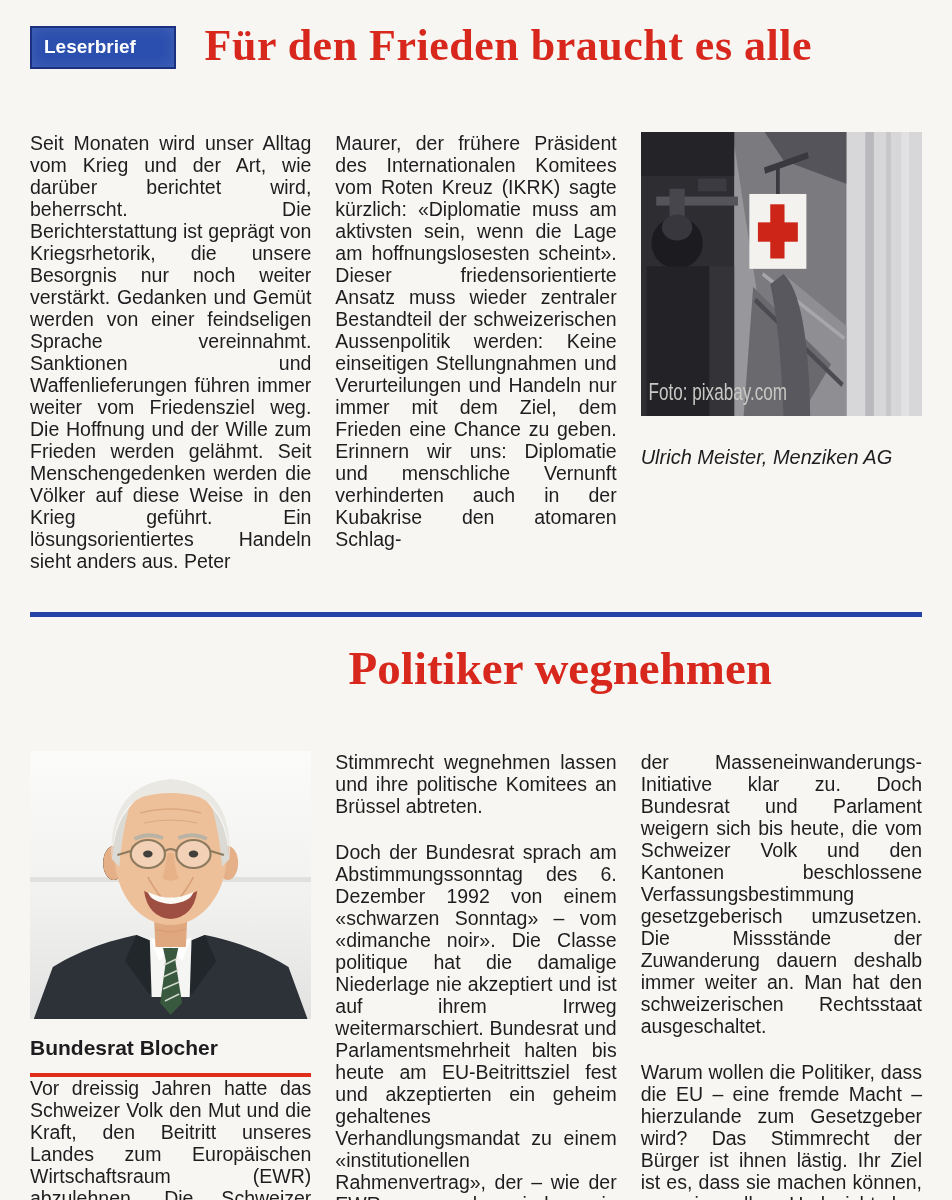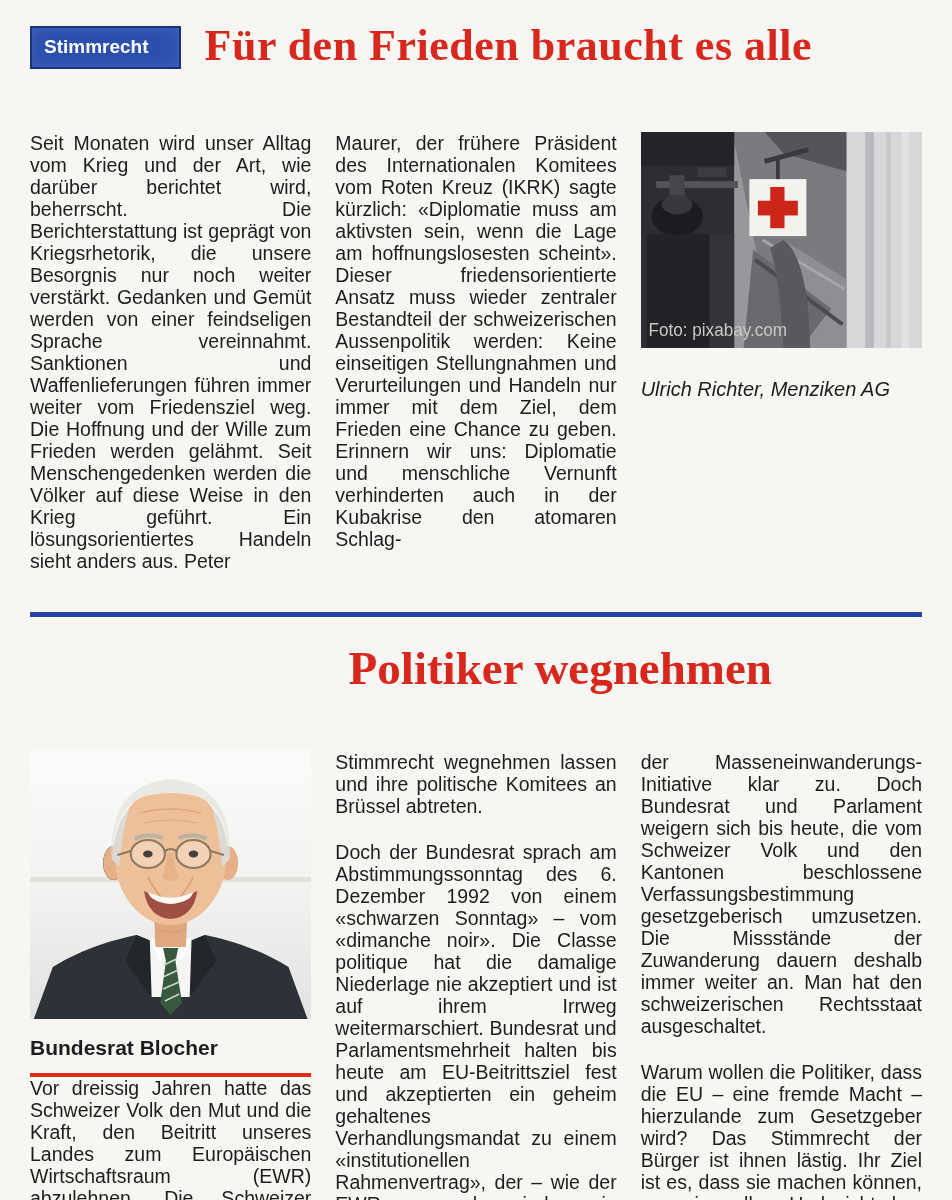--- a/index.html
+++ b/index.html
@@ -80,7 +80,7 @@
 
   <section>
     <div class="article-header">
-      <div class="badge">Stimmrecht</div>
+      <div class="badge">Leserbrief</div>
       <h1 class="headline h1">Für den Frieden braucht es alle</h1>
     </div>
 

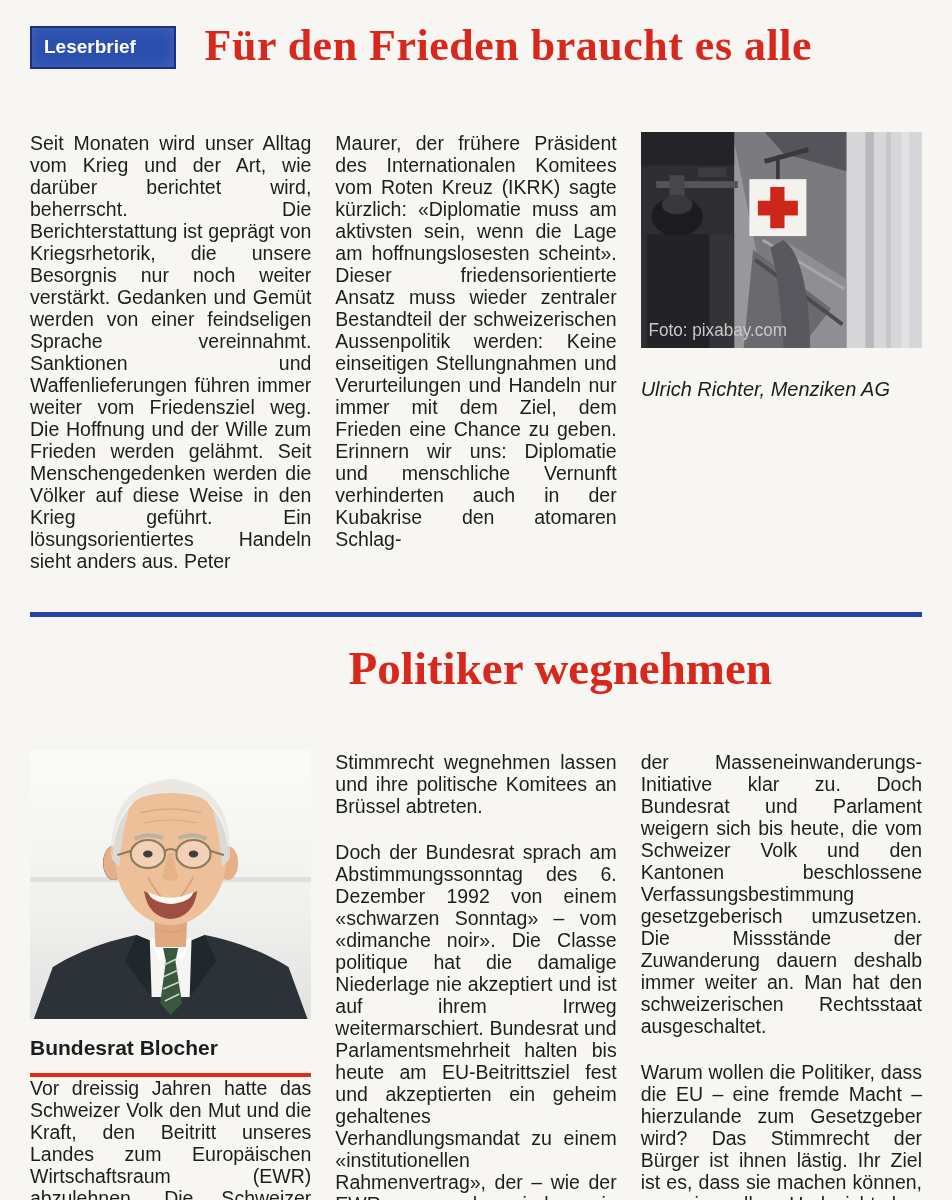--- a/index.html
+++ b/index.html
@@ -56,7 +56,7 @@
   }
   .figure{margin:0;padding:0;display:block;position:relative;}
   .figure svg{display:block;width:100%;height:100%;}
-  .photo1{width:100%;height:216px;margin-bottom:26px;}
+  .photo1{width:100%;height:284px;margin-bottom:26px;}
   .portrait{width:100%;height:268px;margin-bottom:16px;}
   .signature{
     font-style:italic;

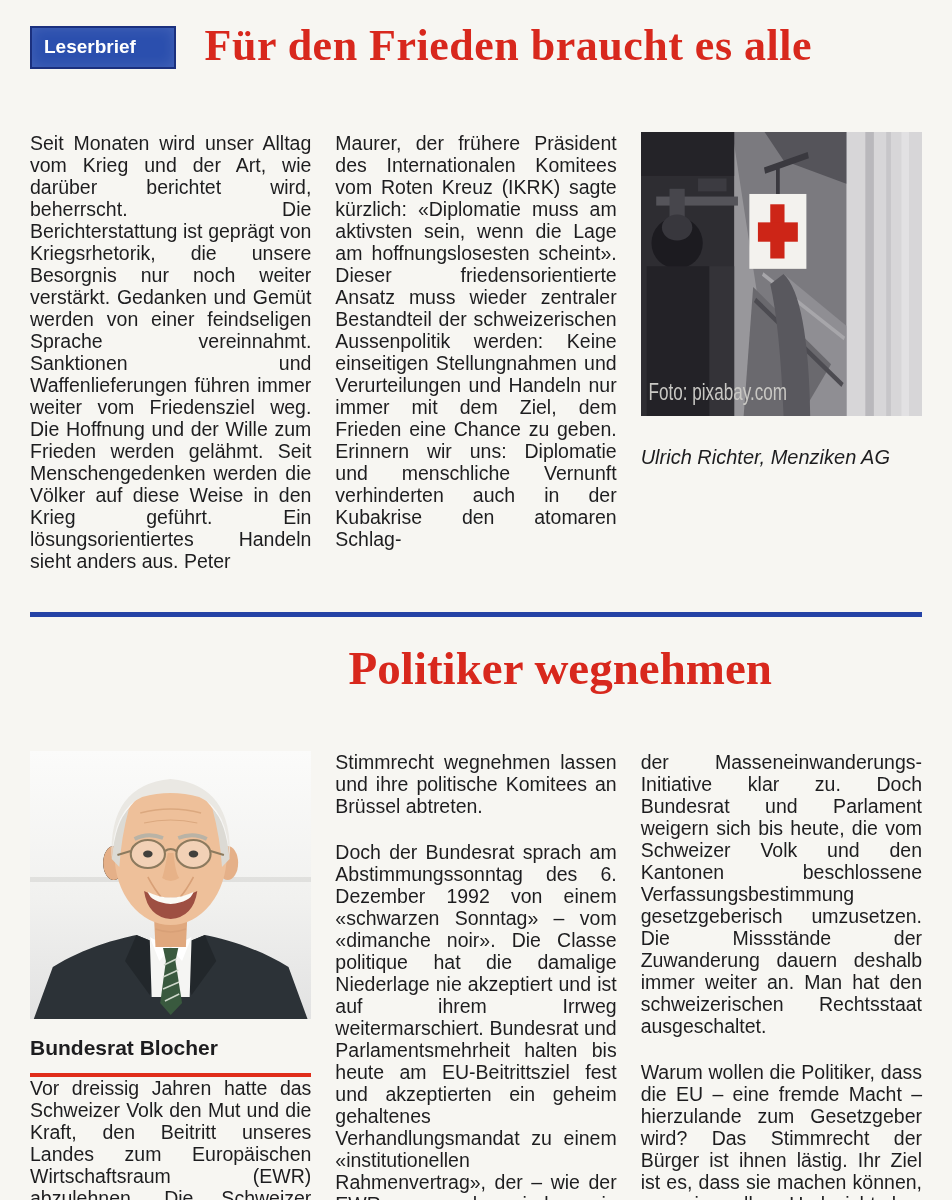--- a/index.html
+++ b/index.html
@@ -126,7 +126,7 @@
             <text x="8" y="208" font-size="18" fill="#c9c8c4">Foto: pixabay.com</text>
           </svg>
         </figure>
-        <div class="signature">Ulrich Richter, Menziken AG</div>
+        <div class="signature">Ulrich Meister, Menziken AG</div>
       </div>
     </div>
   </section>

